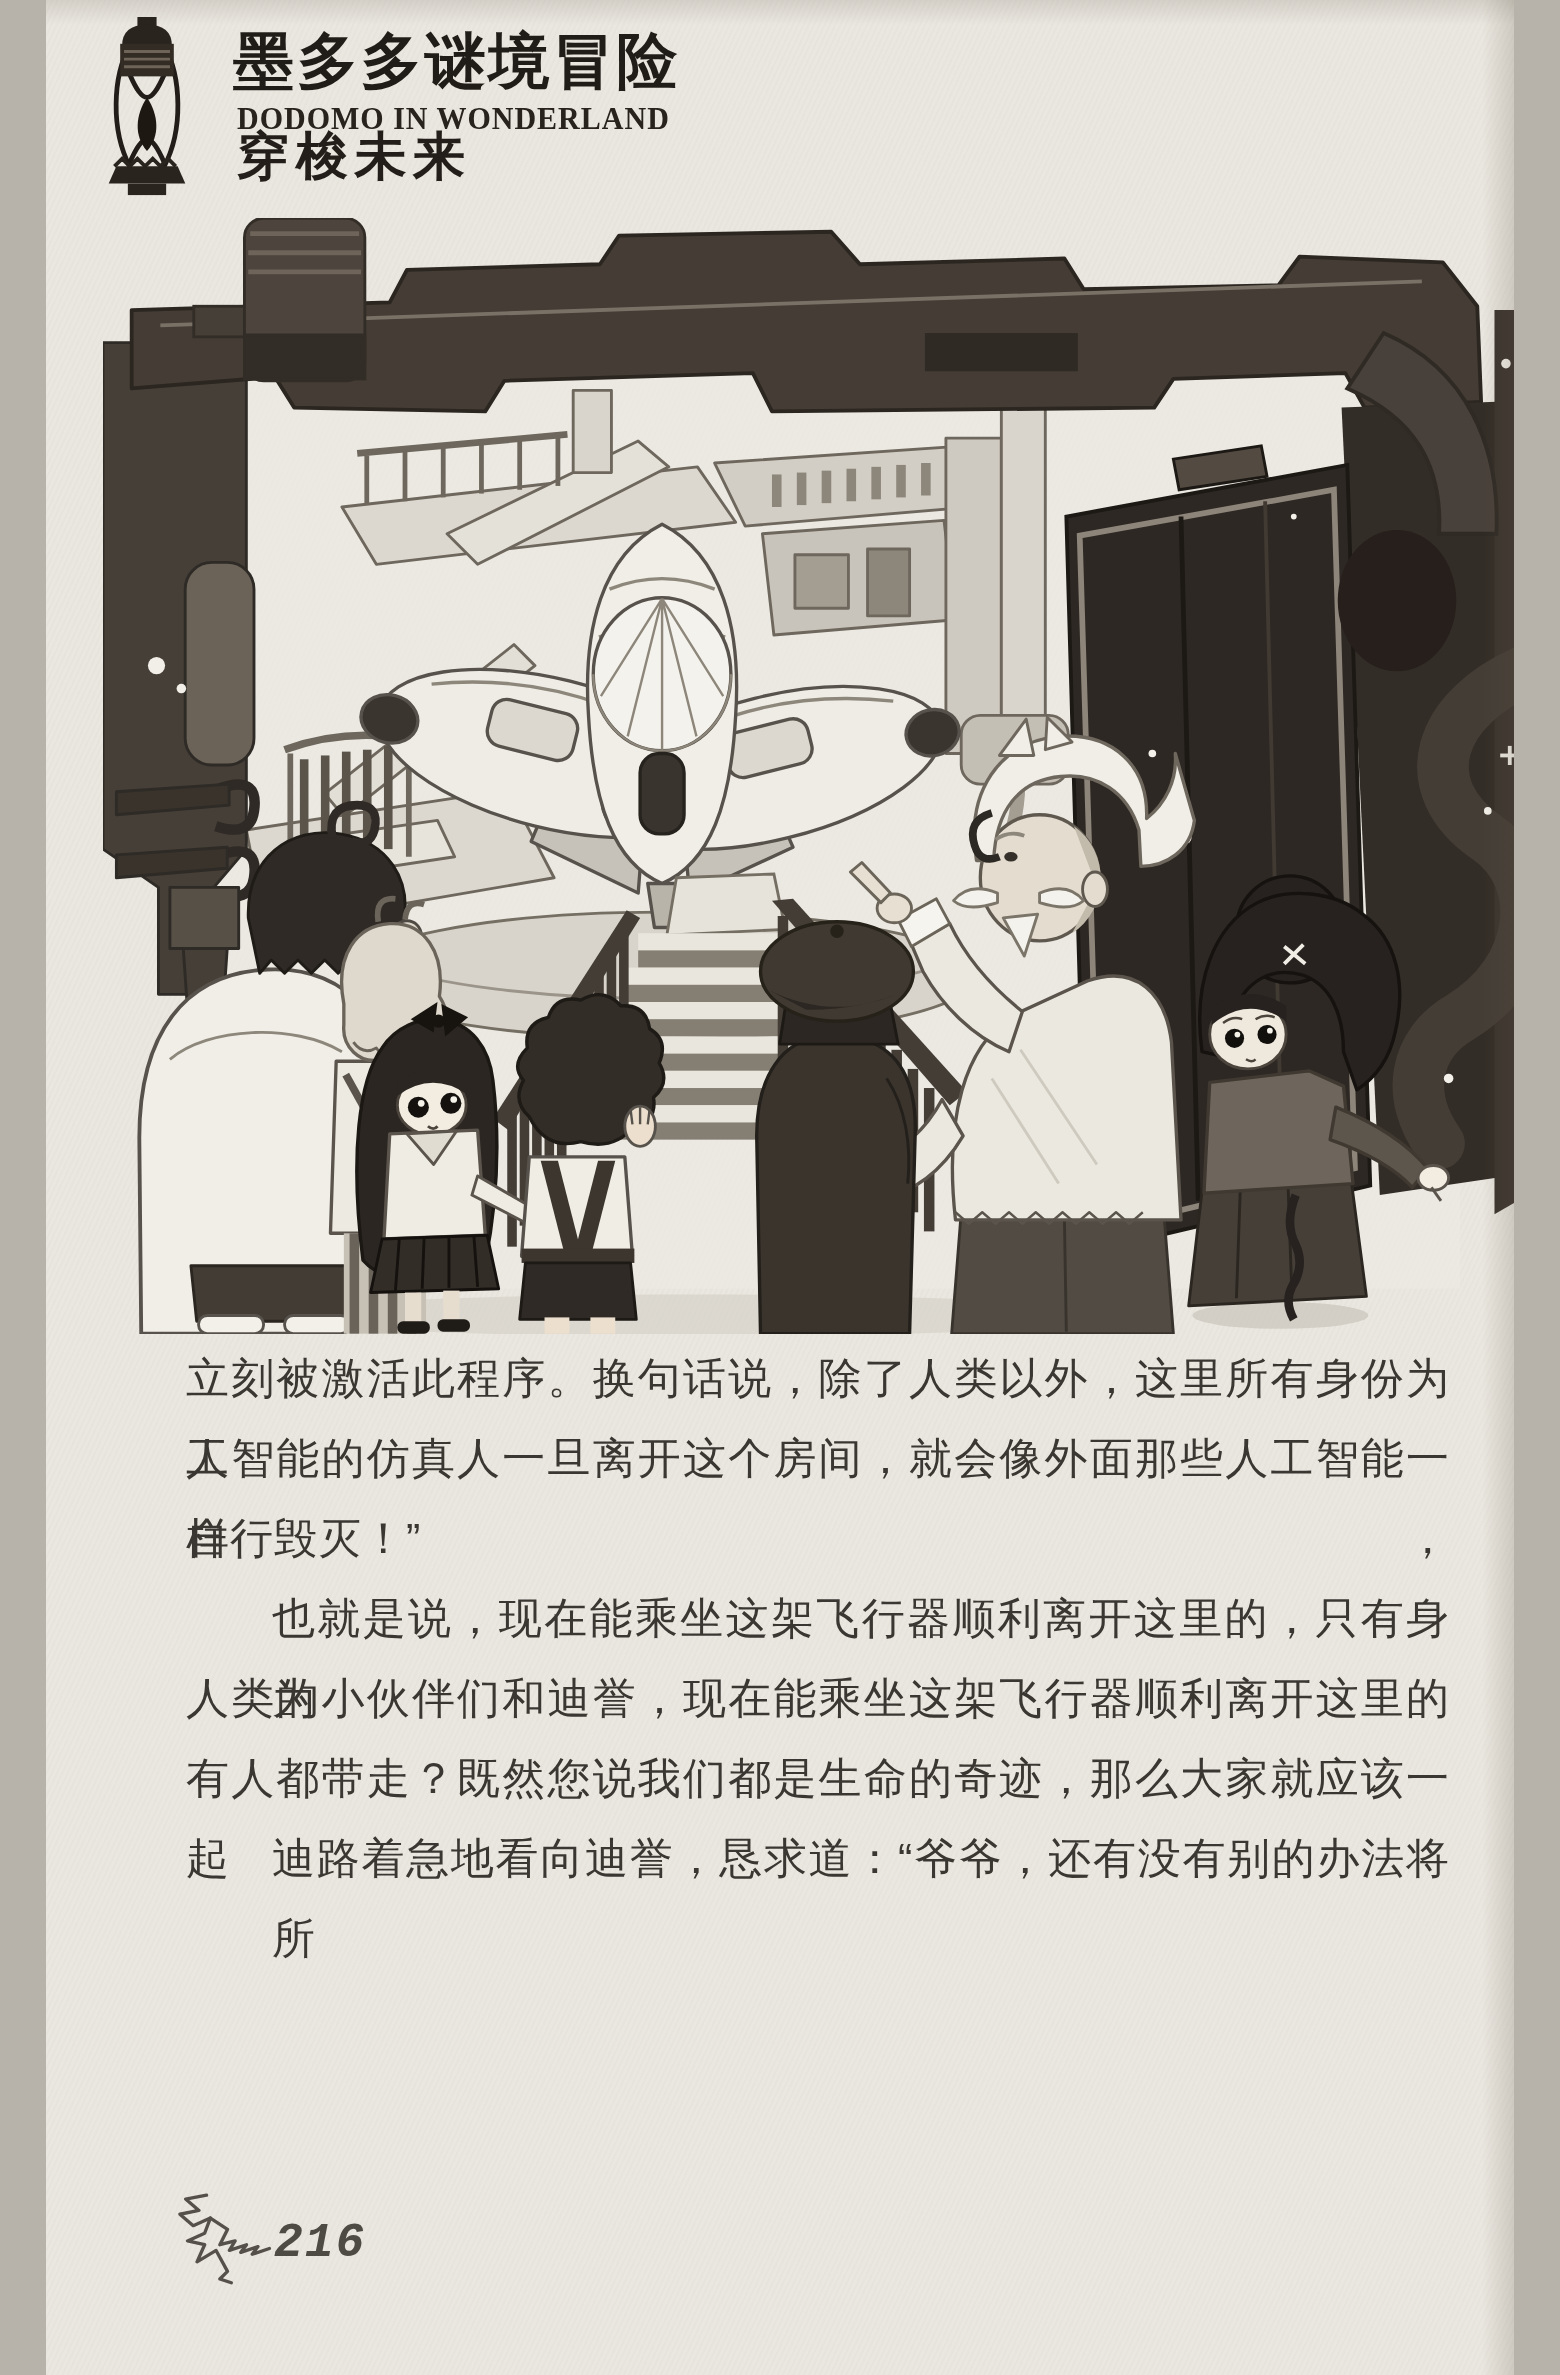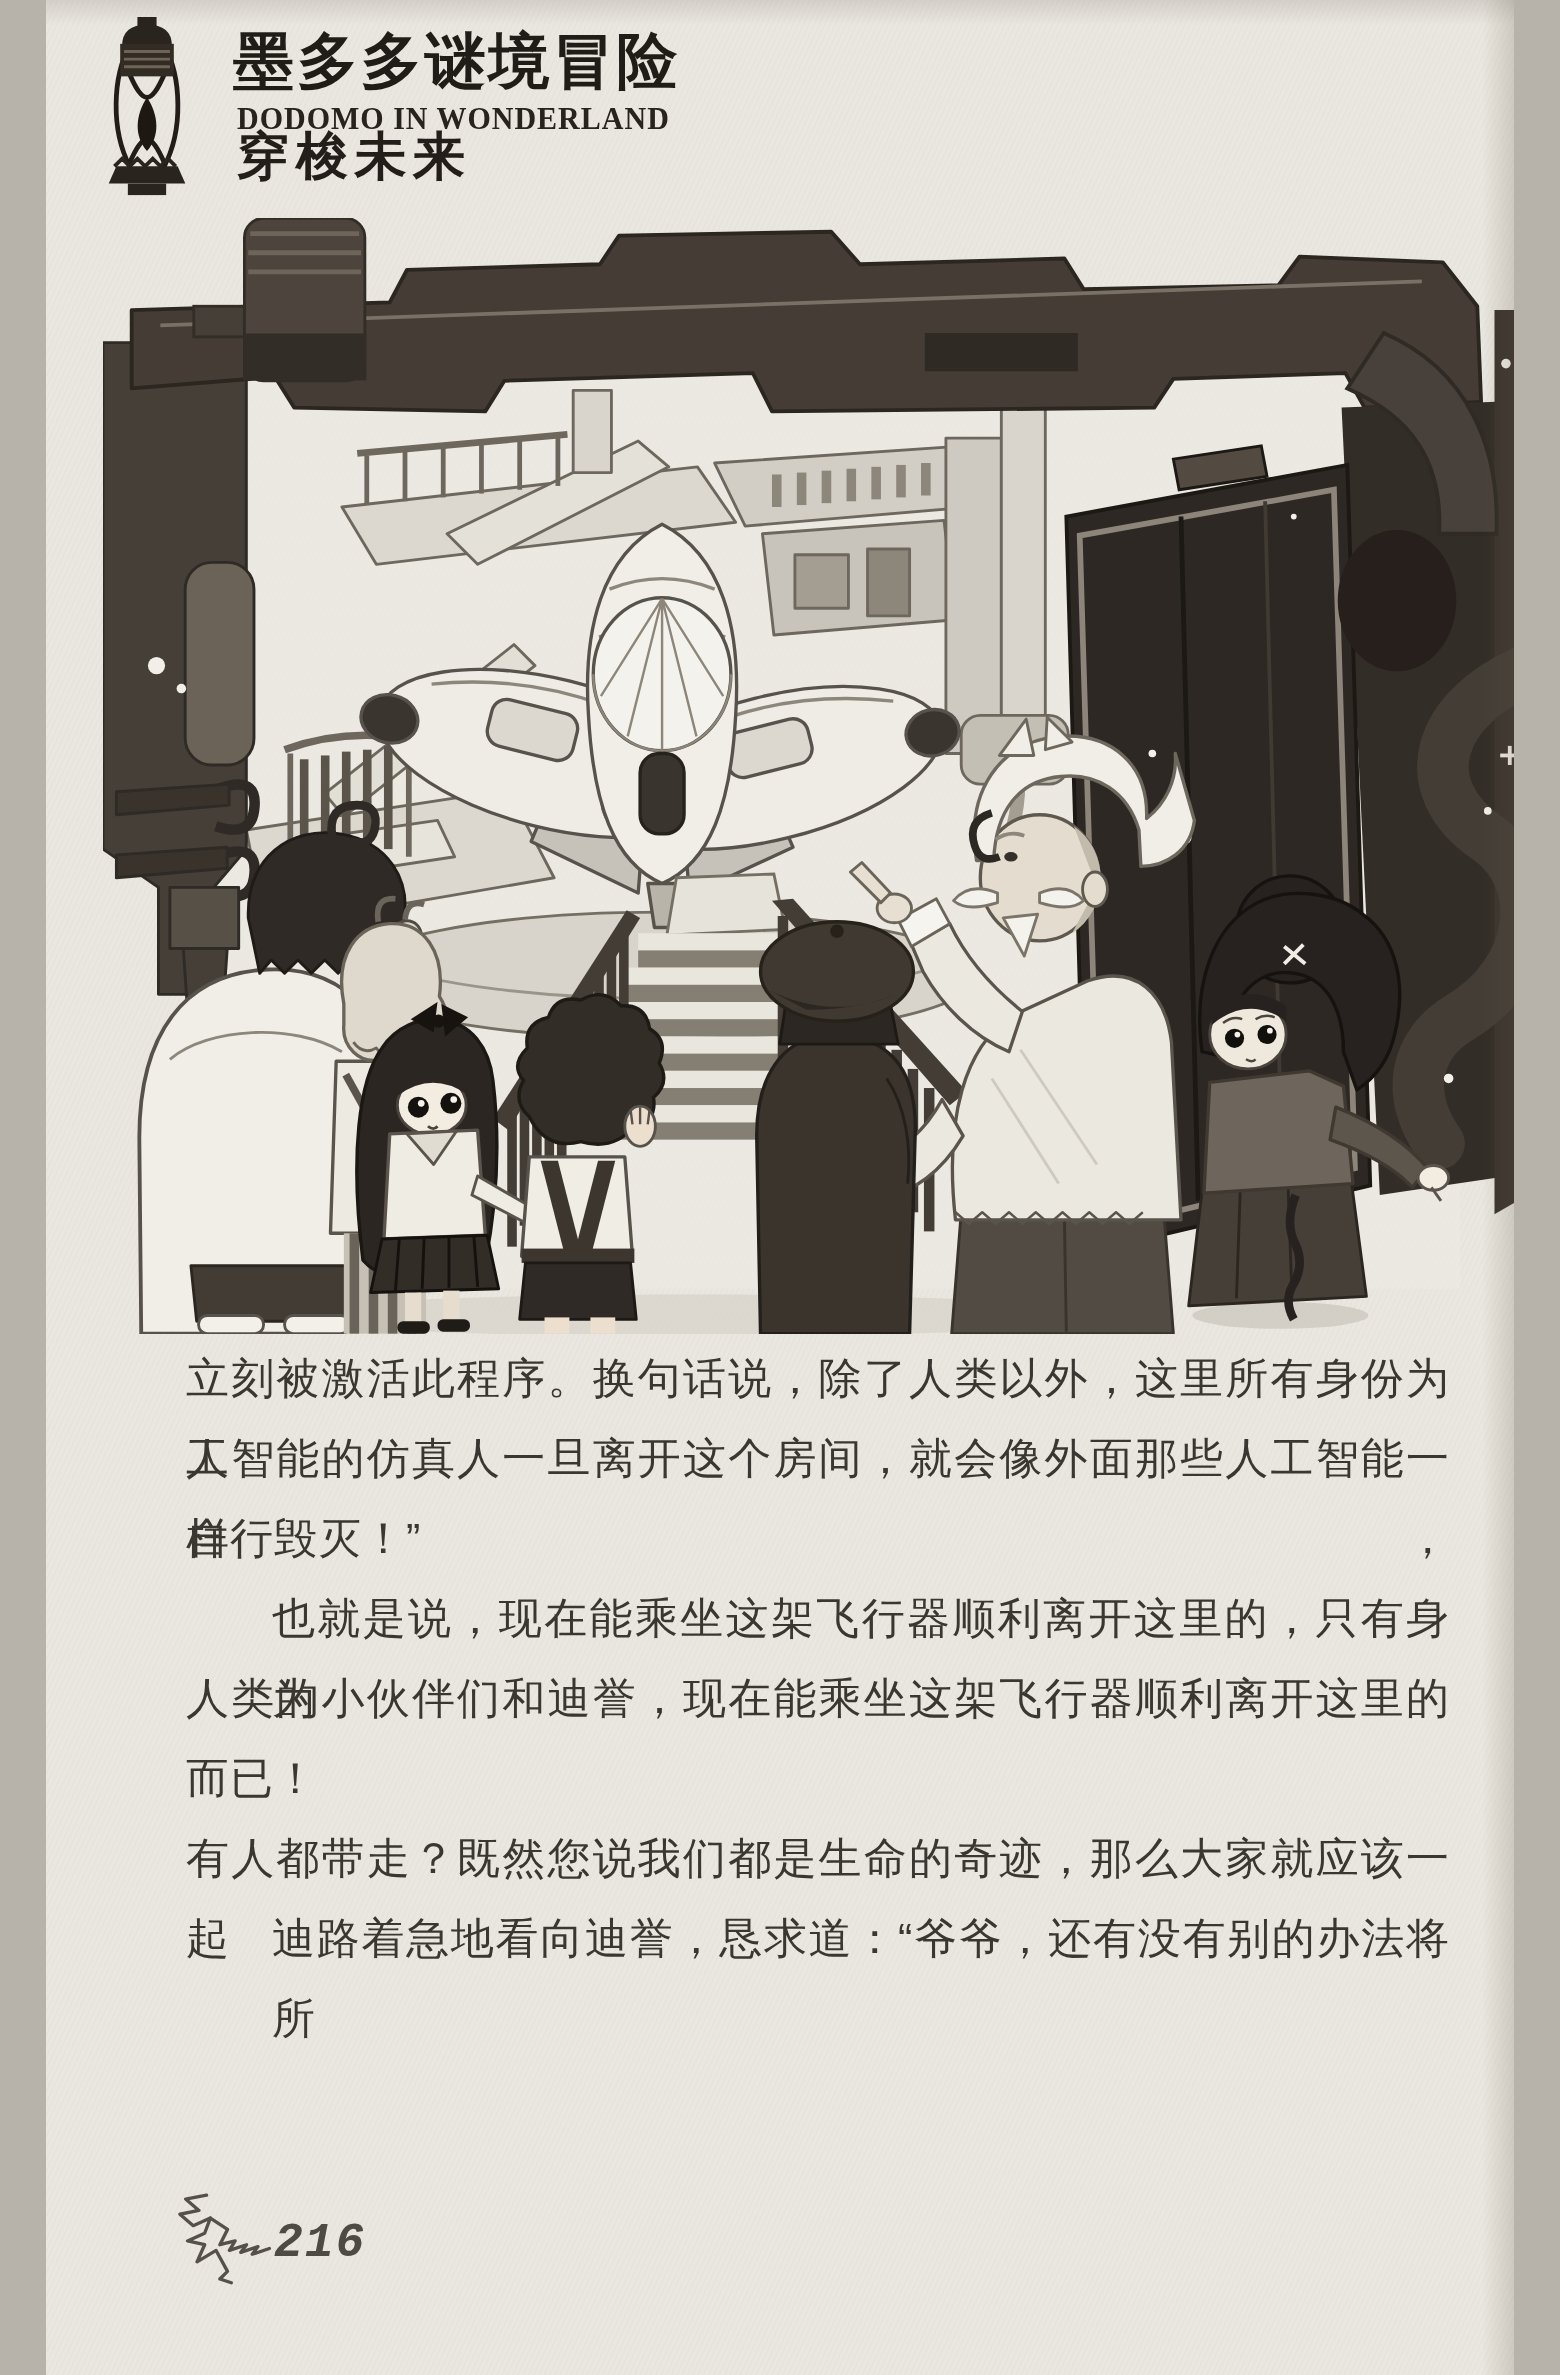--- a/index.html
+++ b/index.html
@@ -381,7 +381,6 @@
       <div class="bline">自行毁灭！”</div>
       <div class="bline jfull ind">也就是说，现在能乘坐这架飞行器顺利离开这里的，只有身为</div>
       <div class="bline jfull">人类的小伙伴们和迪誉，现在能乘坐这架飞行器顺利离开这里的</div>
-      <div class="bline">而已！</div>
       <div class="bline jfull">有人都带走？既然您说我们都是生命的奇迹，那么大家就应该一起</div>
       <div class="bline jfull ind">迪路着急地看向迪誉，恳求道：“爷爷，还有没有别的办法将所</div>
     </div>

